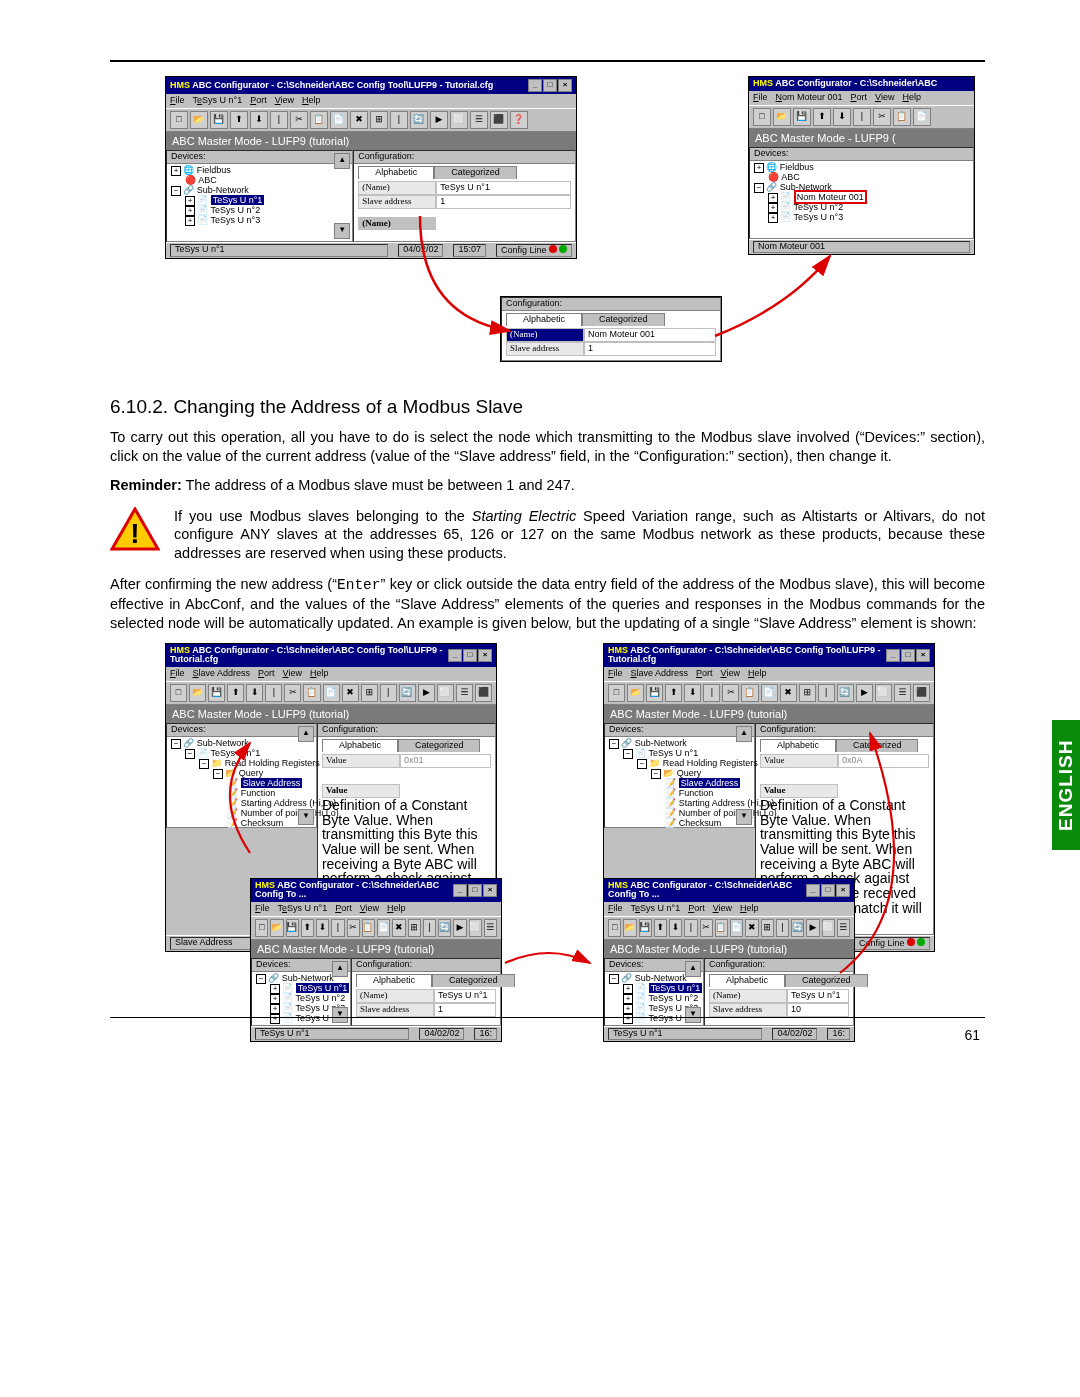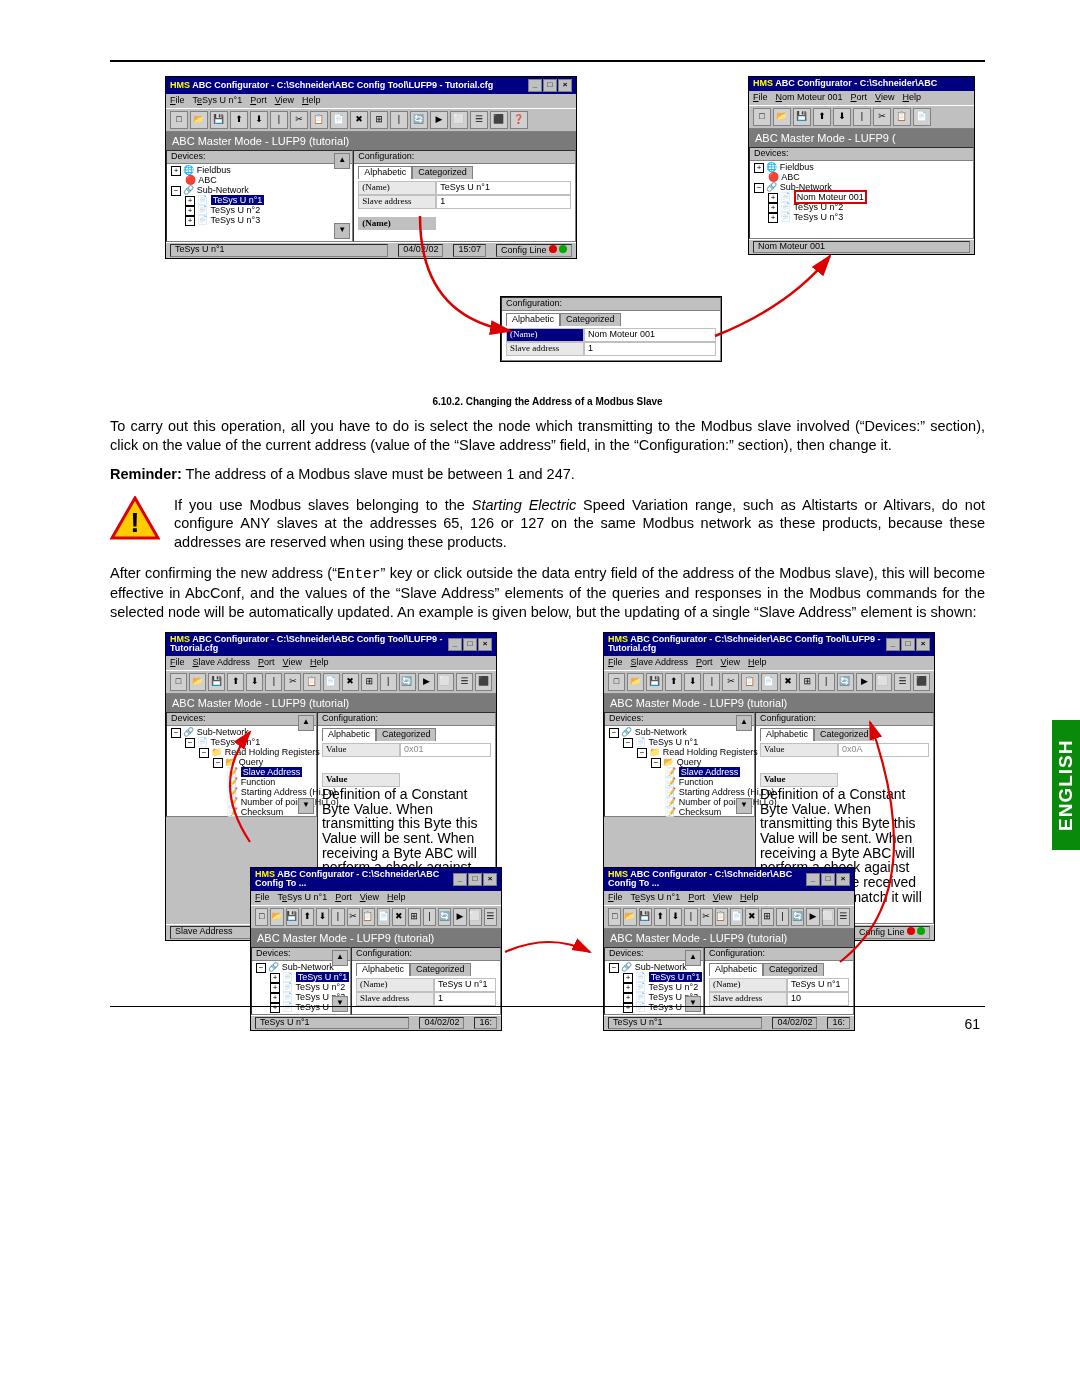--- a/index.html
+++ b/index.html
@@ -107,7 +107,7 @@
   .sel { background:#000080; color:#fff; padding:0 2px; }
   .sel-red { border:2px solid #d00; padding:0 1px; }
   .tab-row { display:flex; margin-bottom:2px; }
-  .tab { border:1px solid #808080; border-bottom:none; padding:1px 5px; background:#c0c0c0; font-size:9px; }
+  .tab { border:1px solid #808080; border-bottom:none; padding:1px 16px; background:#c0c0c0; font-size:9px; }
   .tab.active { background:#fff; }
   .kv-row { display:flex; font-size:9px; }
   .kv-row .k { width:70px; background:#e8e8e8; border:1px solid #c0c0c0; padding:1px 3px;font-family:Liberation Serif, serif;}

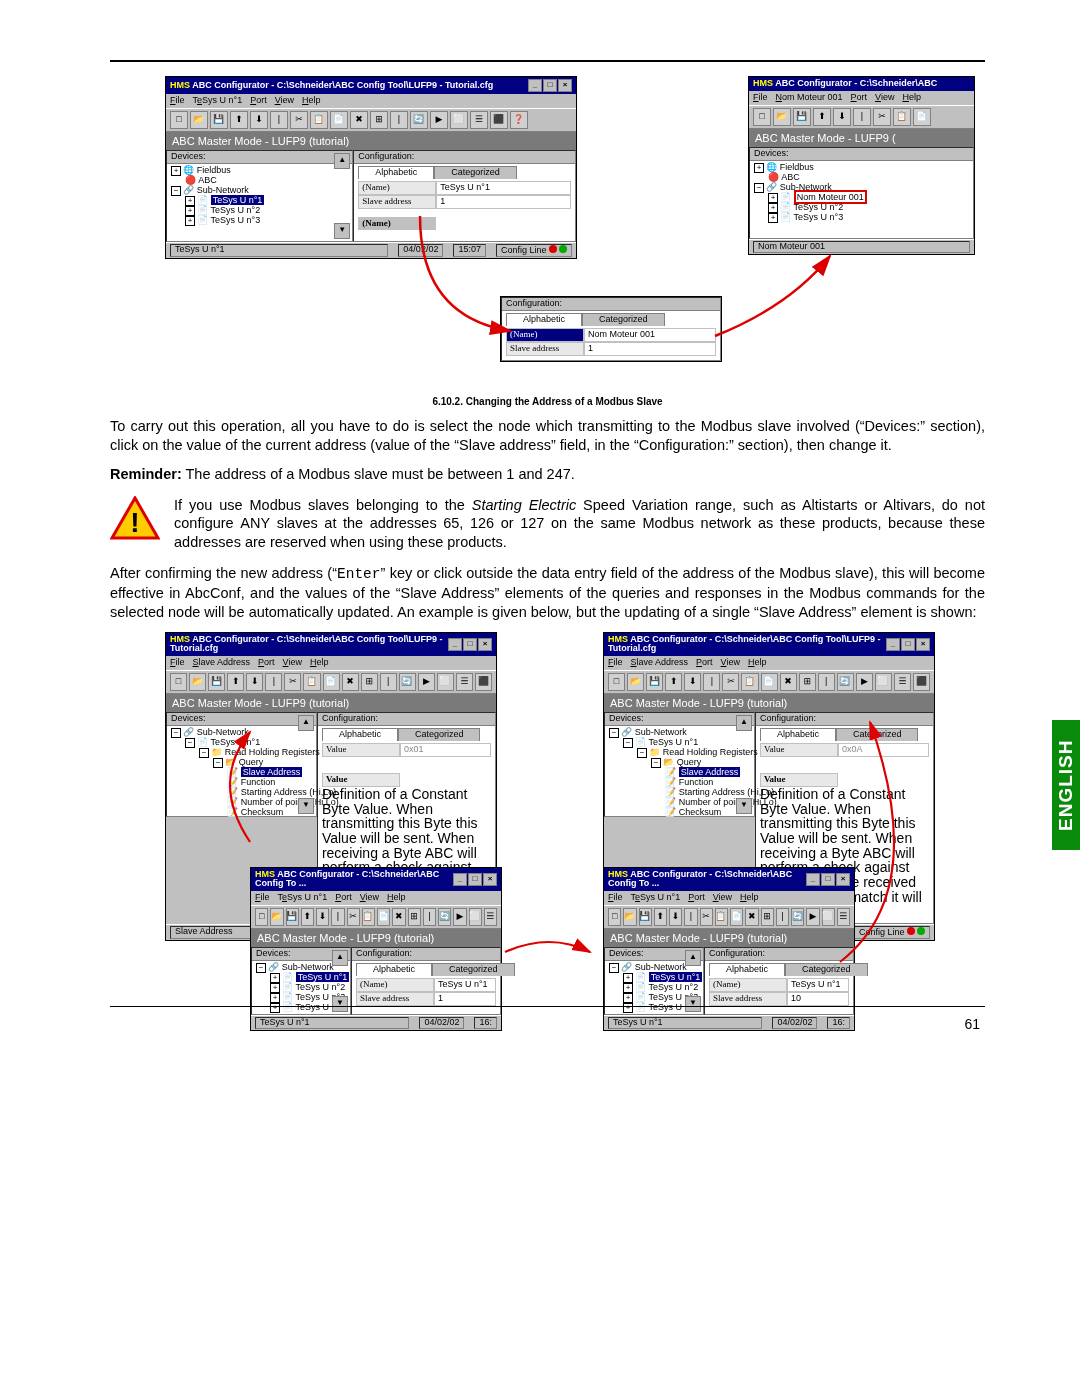--- a/index.html
+++ b/index.html
@@ -122,7 +122,7 @@
   
   .body-text { font-size: 14.5px; line-height: 1.3; text-align: justify; margin: 10px 0; }
   .body-text b { font-weight: bold; }
-  .subsection { font-size: 10px; font-weight: bold; margin: 20px 0 8px 0; text-align: center;}
+  .subsection { font-size: 19px; font-weight: normal; margin: 20px 0 8px 0;}
   .reminder-row { display:flex; gap:14px; align-items:flex-start; margin:12px 0;}
   .warn {
     width: 50px; height: 44px; flex-shrink:0;

